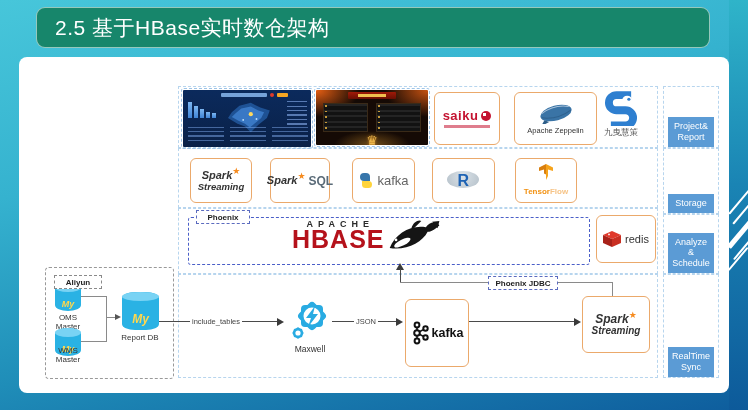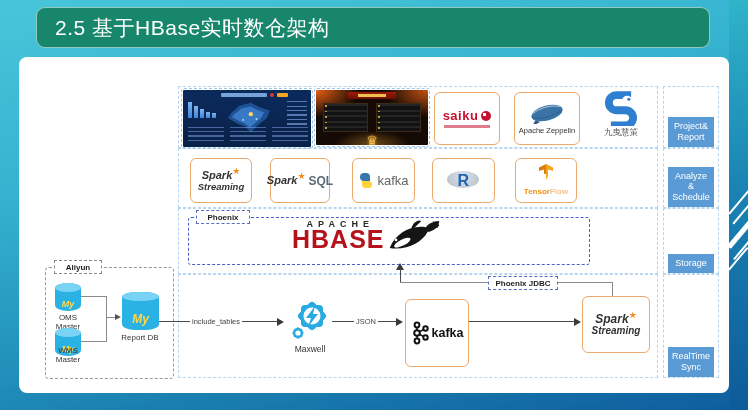--- a/index.html
+++ b/index.html
@@ -184,7 +184,7 @@
     <div class="saiku-tagline"></div>
   </div>
 
-  <div class="obox col" style="left:514px;top:92px;width:66px;height:53px">
+  <div class="obox col" style="left:514px;top:92px;width:83px;height:53px">
     <svg width="38" height="22" viewBox="0 0 38 22">
       <g transform="rotate(-15 19 11)">
         <ellipse cx="19" cy="11" rx="16" ry="7.5" fill="#3a74a6"></ellipse>

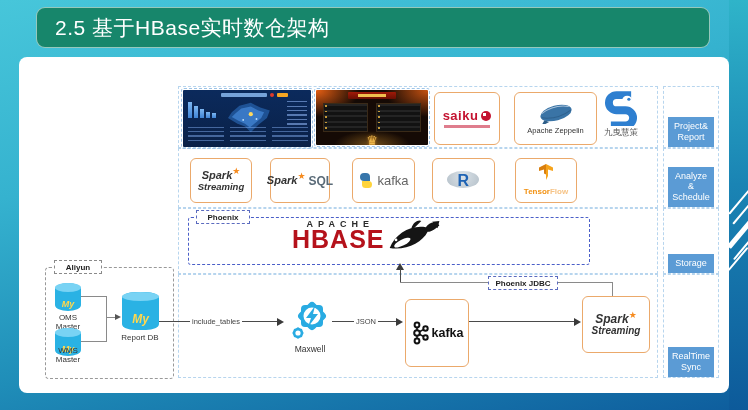--- a/index.html
+++ b/index.html
@@ -264,6 +264,15 @@
     </svg>
   </div>
 
+  <div class="obox" style="left:596px;top:215px;width:60px;height:48px">
+    <svg width="18" height="16" viewBox="0 0 18 16">
+      <polygon points="9,0 18,4 9,8 0,4" fill="#e0392b"></polygon>
+      <polygon points="0,4 9,8 9,16 0,12" fill="#a8221a"></polygon>
+      <polygon points="18,4 9,8 9,16 18,12" fill="#c92f22"></polygon>
+      <circle cx="6" cy="3.4" r=".9" fill="#fff"></circle>
+    </svg>
+    <span class="redis-word">redis</span>
+  </div>
 
   <div class="ah-u" style="left:396px;top:263px"></div>
   <div class="ln" style="left:399.5px;top:269px;width:1.5px;height:14px"></div>

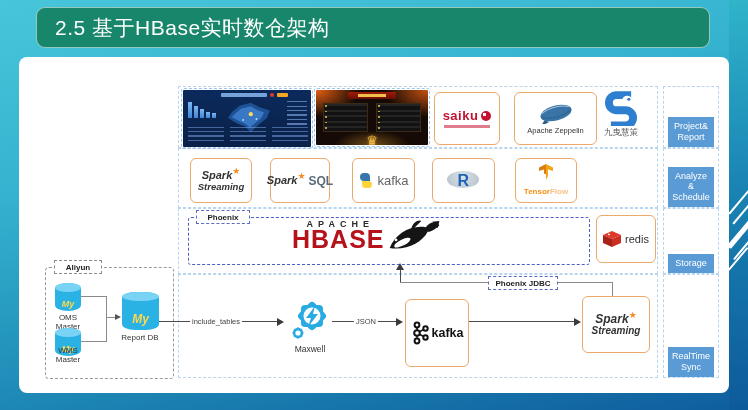--- a/index.html
+++ b/index.html
@@ -129,13 +129,13 @@
       <div class="side-label">Project&amp;
 Report</div>
     </div>
+    <div class="label-cell" style="height:66px">
+      <div class="side-label">Storage</div>
+    </div>
     <div class="label-cell" style="height:60px">
       <div class="side-label">Analyze
 &amp;
 Schedule</div>
-    </div>
-    <div class="label-cell" style="height:66px">
-      <div class="side-label">Storage</div>
     </div>
     <div class="label-cell" style="height:104px">
       <div class="side-label">RealTime

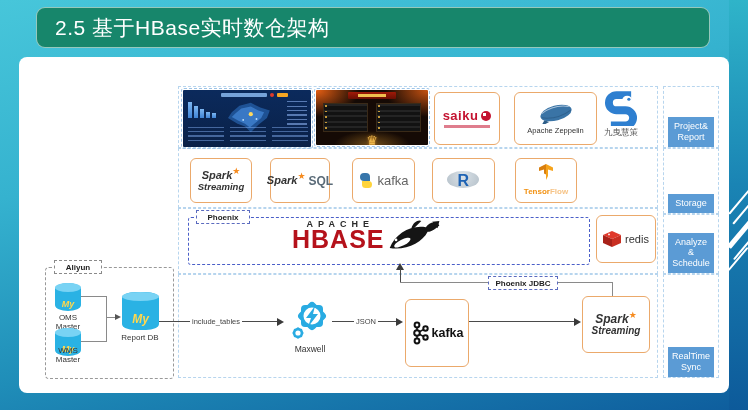--- a/index.html
+++ b/index.html
@@ -39,7 +39,7 @@
   
   .tag{position:absolute;box-sizing:border-box;background:#fff;border:1px dashed #5b6bbf;
     font-size:8px;font-weight:bold;color:#222;text-align:center;z-index:4;display:flex;align-items:center;justify-content:center;}
-  .tag-gray{border-color:#8a8a8a;}
+  .tag-gray{border-color:#8a8a8a;margin-top:15px;}
   
   .phoenix-box{position:absolute;left:188px;top:217px;width:400px;height:46px;border:1.5px dashed #4a5fc8;border-radius:3px;z-index:1;}
   

